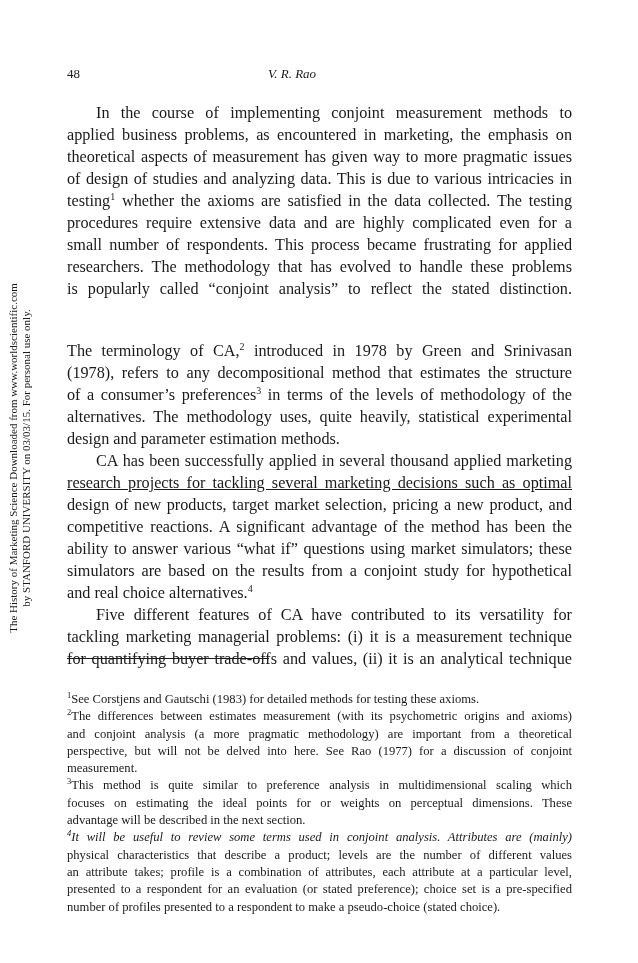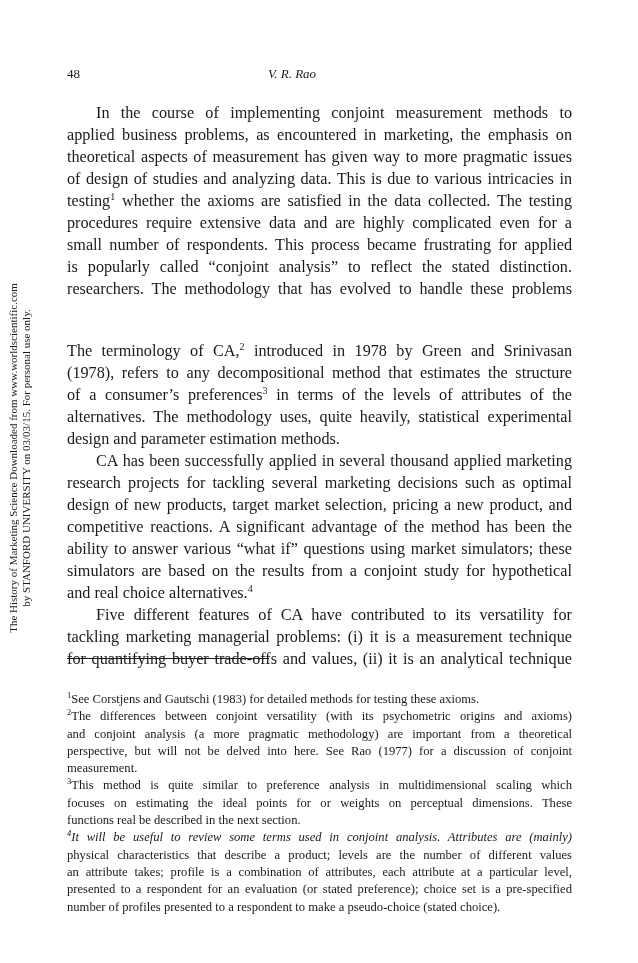--- a/index.html
+++ b/index.html
@@ -49,8 +49,8 @@
       <span class="line" style="word-spacing: 0px;"><span>testing</span><sup>1</sup><span> whether the axioms are satisfied in the data collected. The testing</span></span>
       <span class="line" style="word-spacing: 0px;">procedures require extensive data and are highly complicated even for a</span>
       <span class="line" style="word-spacing: 0px;">small number of respondents. This process became frustrating for applied</span>
+      <span class="line" style="word-spacing: 0px;">researchers. The methodology that has evolved to handle these problems</span>
       <span class="line" style="word-spacing: 0px;">is popularly called “conjoint analysis” to reflect the stated distinction.</span>
-      <span class="line" style="word-spacing: 0px;">researchers. The methodology that has evolved to handle these problems</span>
       <span class="line" style="word-spacing: 0px; margin-top: 40px;"><span>The terminology of CA,</span><sup>2</sup><span> introduced in 1978 by Green and Srinivasan</span></span>
       <span class="line" style="word-spacing: 0px;">(1978), refers to any decompositional method that estimates the structure</span>
       <span class="line" style="word-spacing: 0.00130208px;"><span>of a consumer’s preferences</span><sup>3</sup><span> in terms of the levels of attributes of the</span></span>

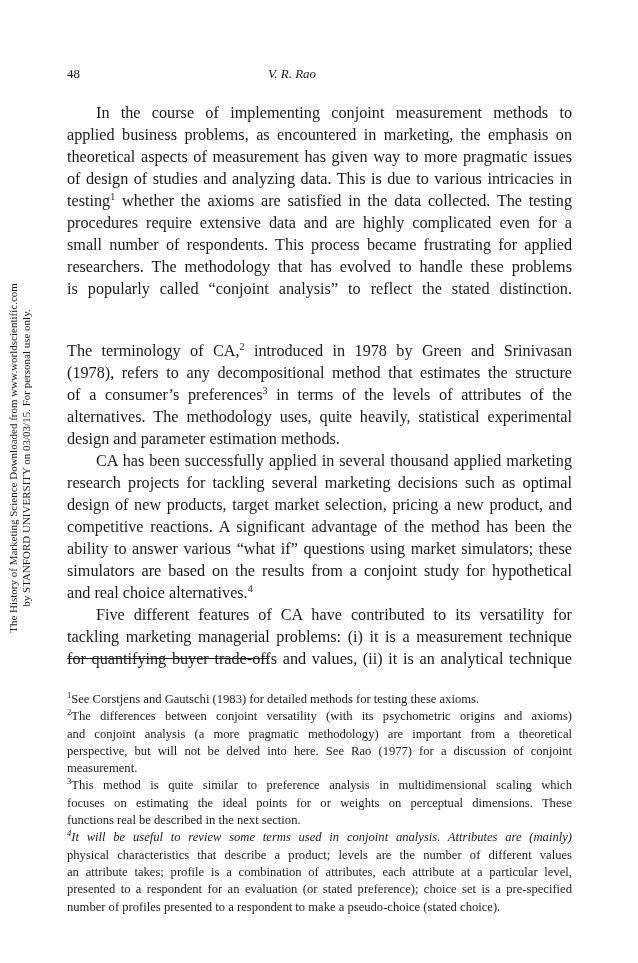--- a/index.html
+++ b/index.html
@@ -53,7 +53,7 @@
       <span class="line" style="word-spacing: 0px;">is popularly called “conjoint analysis” to reflect the stated distinction.</span>
       <span class="line" style="word-spacing: 0px; margin-top: 40px;"><span>The terminology of CA,</span><sup>2</sup><span> introduced in 1978 by Green and Srinivasan</span></span>
       <span class="line" style="word-spacing: 0px;">(1978), refers to any decompositional method that estimates the structure</span>
-      <span class="line" style="word-spacing: 0.00130208px;"><span>of a consumer’s preferences</span><sup>3</sup><span> in terms of the levels of attributes of the</span></span>
+      <span class="line" style="word-spacing: 0.00130208px;"><span>of a consumer’s preferences</span><sup>3</sup><span> in terms of the levels of methodology of the</span></span>
       <span class="line" style="word-spacing: 0px;">alternatives. The methodology uses, quite heavily, statistical experimental</span>
       <span class="line last">design and parameter estimation methods.</span>
     </div>

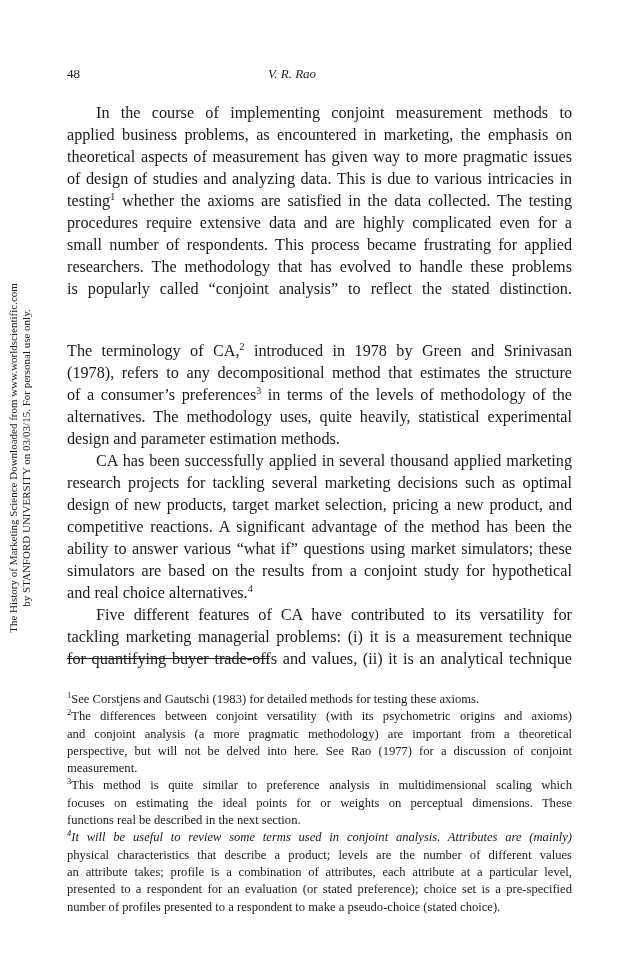--- a/index.html
+++ b/index.html
@@ -60,7 +60,7 @@
 
     <div>
       <span class="line indent" style="word-spacing: 0px;">CA has been successfully applied in several thousand applied marketing</span>
-      <span class="line" style="word-spacing: 0px;">research projects for tackling several marketing decisions such as optimal</span>
+      <span class="line" style="word-spacing: 0px; text-decoration: underline;">research projects for tackling several marketing decisions such as optimal</span>
       <span class="line" style="word-spacing: 0px;">design of new products, target market selection, pricing a new product, and</span>
       <span class="line" style="word-spacing: 0px;">competitive reactions. A significant advantage of the method has been the</span>
       <span class="line" style="word-spacing: 0px;">ability to answer various “what if” questions using market simulators; these</span>

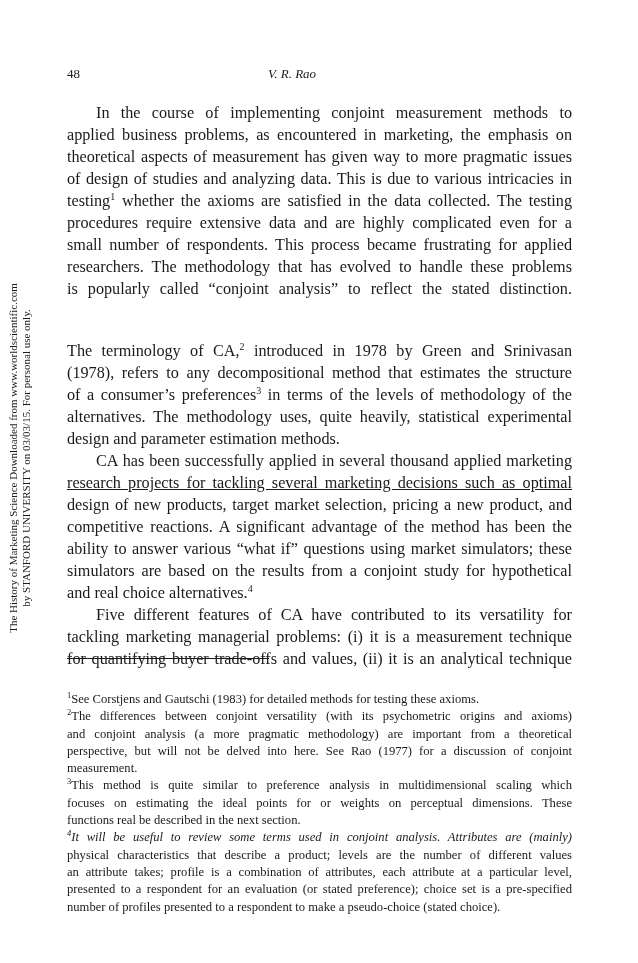--- a/index.html
+++ b/index.html
@@ -82,7 +82,7 @@
       <span class="fline last"><sup>1</sup><span>See Corstjens and Gautschi (1983) for detailed methods for testing these axioms.</span></span>
     </div>
     <div>
-      <span class="fline" style="word-spacing: 0px;"><sup>2</sup><span>The differences between conjoint versatility (with its psychometric origins and axioms)</span></span>
+      <span class="fline" style="word-spacing: 0px;"><sup>2</sup><span>The differences between estimates measurement (with its psychometric origins and axioms)</span></span>
       <span class="fline" style="word-spacing: 0px;">and conjoint analysis (a more pragmatic methodology) are important from a theoretical</span>
       <span class="fline" style="word-spacing: 0px;">perspective, but will not be delved into here. See Rao (1977) for a discussion of conjoint</span>
       <span class="fline last">measurement.</span>

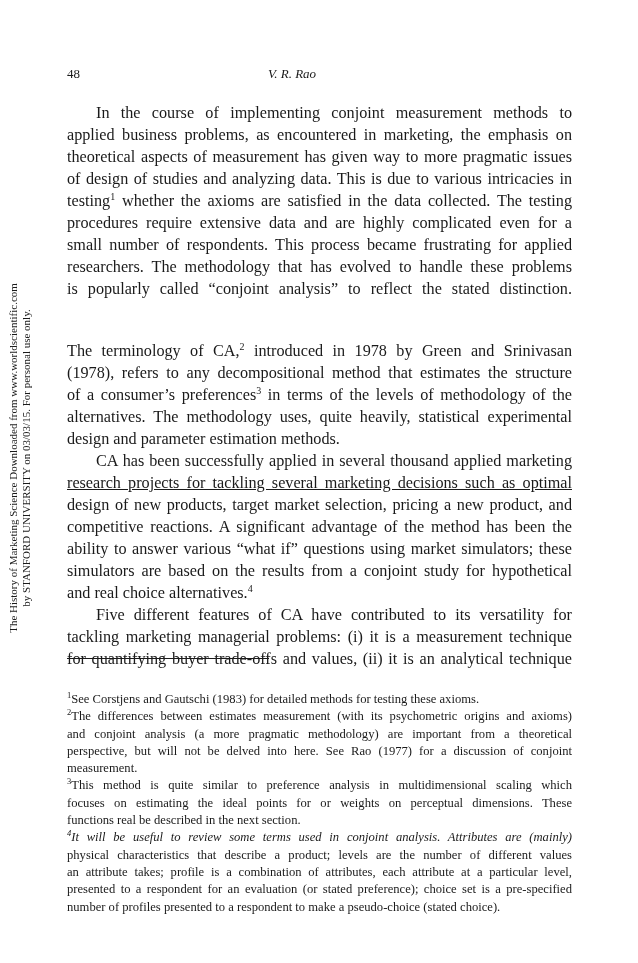--- a/index.html
+++ b/index.html
@@ -90,7 +90,7 @@
     <div>
       <span class="fline" style="word-spacing: 0px;"><sup>3</sup><span>This method is quite similar to preference analysis in multidimensional scaling which</span></span>
       <span class="fline" style="word-spacing: 0px;">focuses on estimating the ideal points for or weights on perceptual dimensions. These</span>
-      <span class="fline last">functions real be described in the next section.</span>
+      <span class="fline last">advantage will be described in the next section.</span>
     </div>
     <div>
       <span class="fline" style="word-spacing: 0px; font-style: italic;"><sup>4</sup><span>It will be useful to review some terms used in conjoint analysis. Attributes are (mainly)</span></span>

